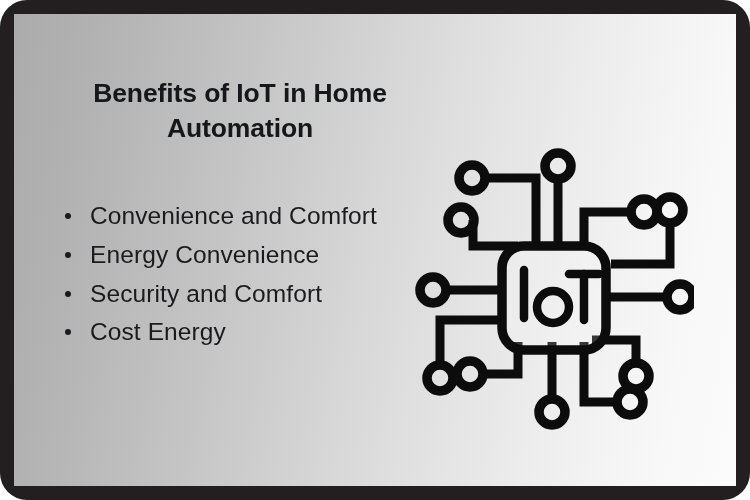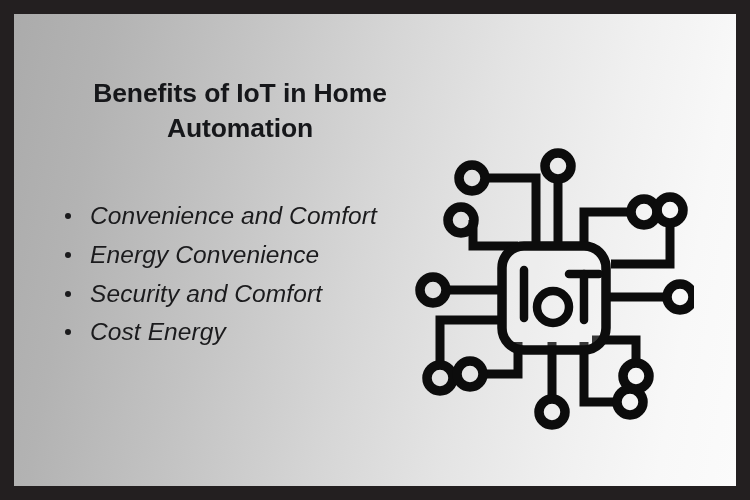--- a/index.html
+++ b/index.html
@@ -15,6 +15,7 @@
     background: #231f20;
     font-family: "Liberation Sans", sans-serif;
     box-sizing: border-box;
+    border-radius: 27px;
   }
   #canvas {
     position: absolute;

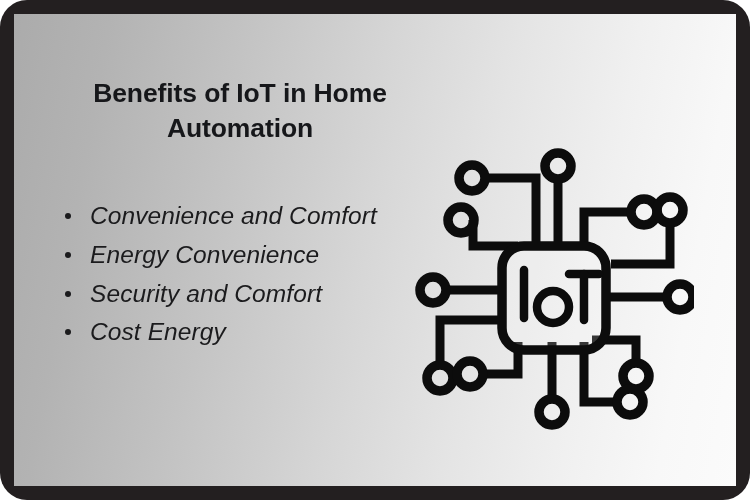--- a/index.html
+++ b/index.html
@@ -54,7 +54,6 @@
     margin: 0;
     padding: 0;
     list-style: none;
-    font-style: italic;
   }
   #bullets li {
     position: relative;

